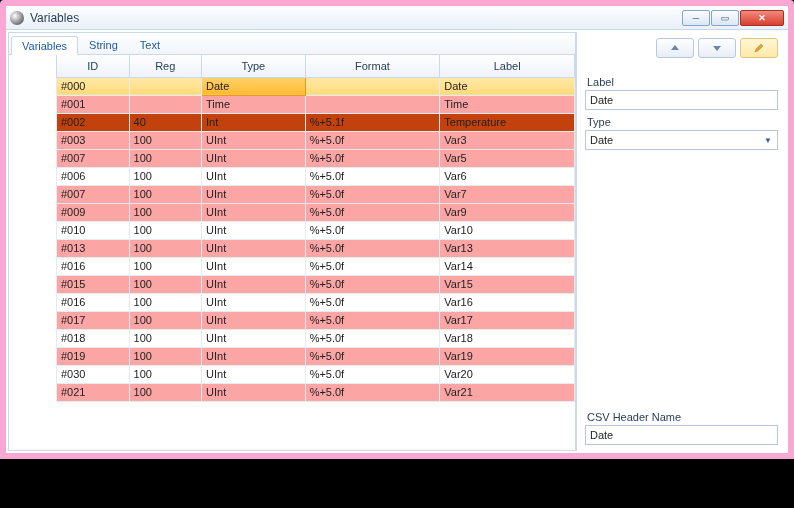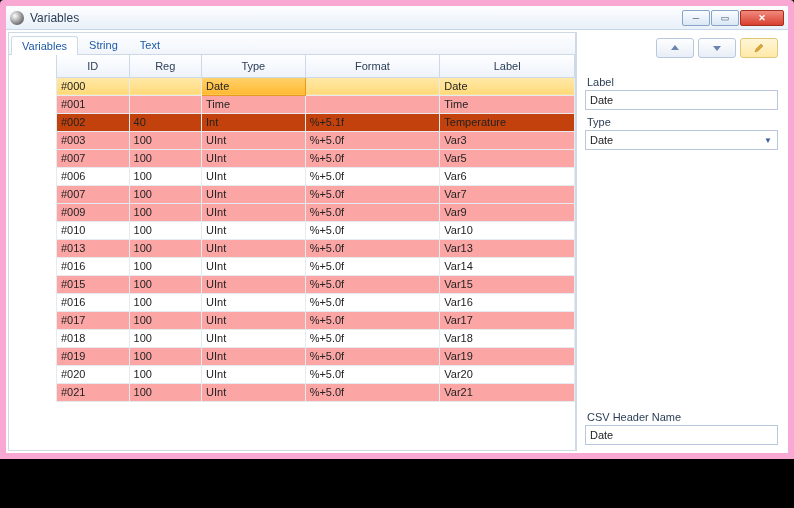--- a/index.html
+++ b/index.html
@@ -193,7 +193,7 @@
                   <td>Var19</td>
                 </tr>
                 <tr>
-                  <td>#020</td>
+                  <td>#030</td>
                   <td>100</td>
                   <td>UInt</td>
                   <td>%+5.0f</td>

